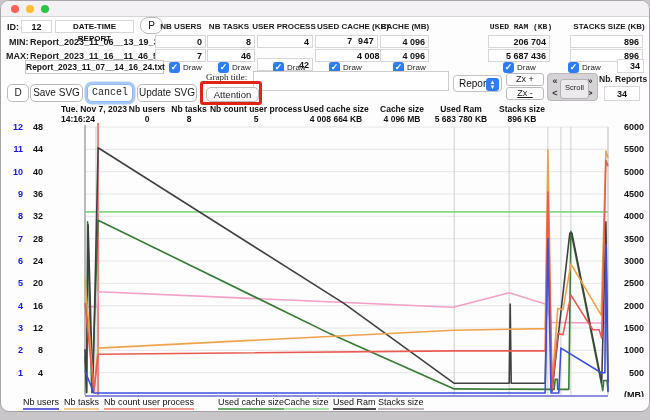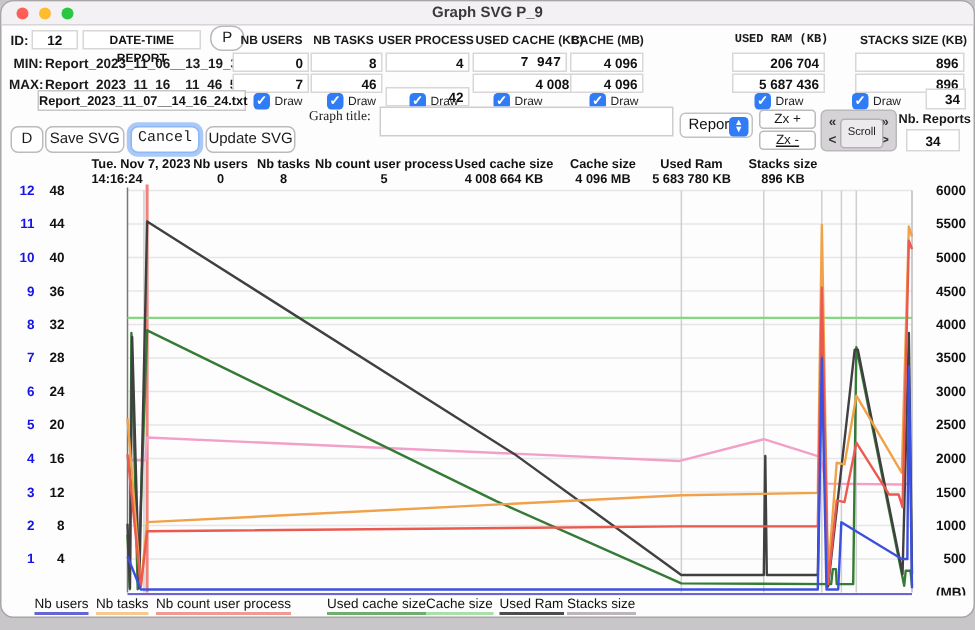--- a/index.html
+++ b/index.html
@@ -41,7 +41,6 @@
     <span class="tl" style="left:10px;background:#ff5f57;"></span>
     <span class="tl" style="left:25px;background:#febc2e;"></span>
     <span class="tl" style="left:40px;background:#28c840;"></span>
-    <div class="title">Graph SVG  P_9</div>
   </div>
 
   <span class="abs lab" style="left:6px;top:21px;">ID:</span>

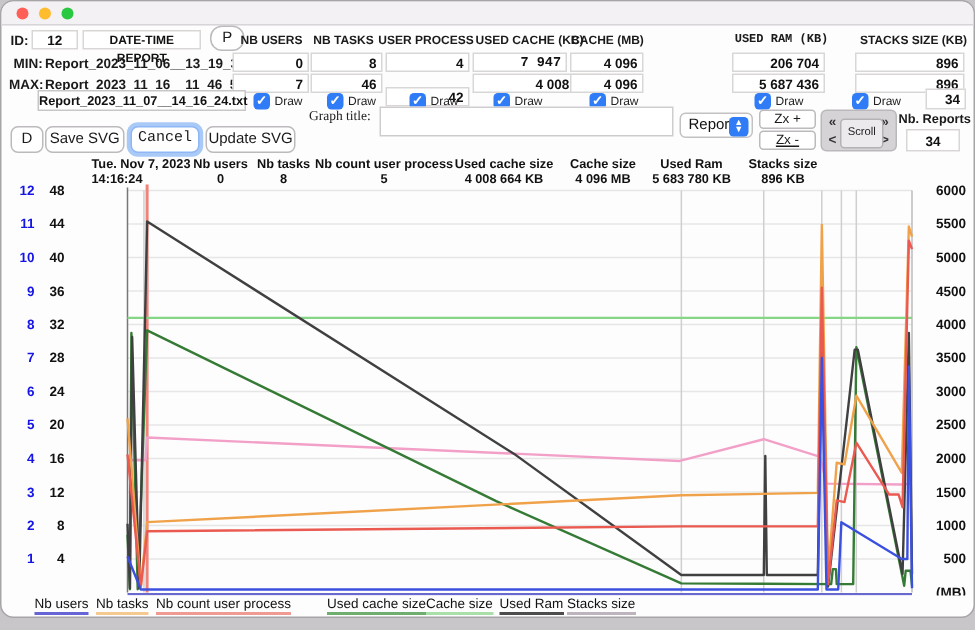--- a/index.html
+++ b/index.html
@@ -118,6 +118,9 @@
   <span class="abs" style="left:205px;top:71px;font-size:9px;color:#222;font-family:Liberation Serif, serif;">Graph title:</span>
   <input class="abs" style="left: 252px; top: 70px; width: 196px; height: 20px; border: 1px solid rgb(207, 204, 207); background: rgb(255, 255, 255); box-sizing: border-box;" value="">
 
+  <div class="redbox" style="left:199px;top:80px;width:62px;height:24px;z-index:5;">
+    <span class="btn" style="left:3px;top:3px;width:53px;height:15px;line-height:13px;font-size:9.5px;">Attention</span>
+  </div>
 
   <div class="select" style="left:452px;top:74px;width:49px;height:17px;">
     <span style="position:absolute;left:5px;top:2px;">Report</span>

